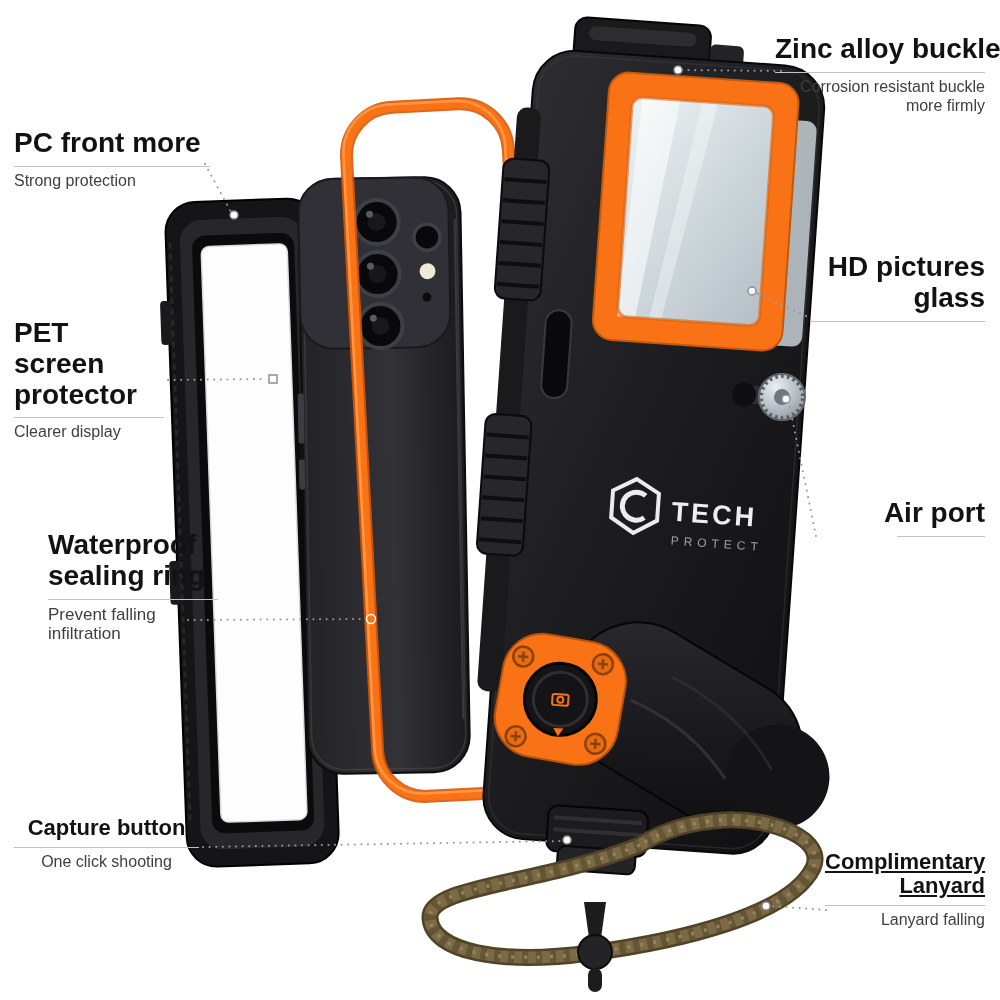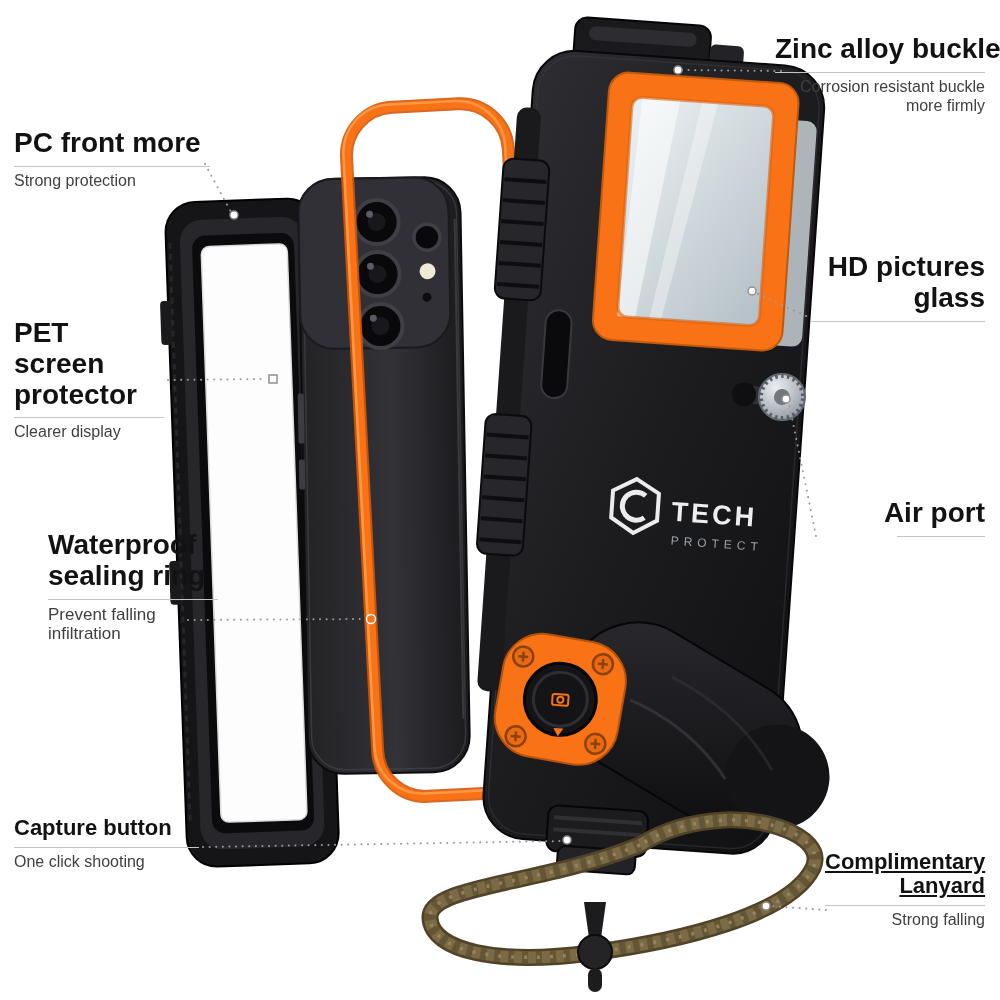--- a/index.html
+++ b/index.html
@@ -22,7 +22,7 @@
   #co-pet       { left:14px;  top:318px; width:150px; }
   #co-ring      { left:14px;  top:530px; width:170px;margin-left:34px; }
   #co-ring .subtitle { font-size:17px; }
-  #co-capture   { left:14px;  top:816px; width:185px; }
+  #co-capture   { left:14px;  top:816px; width:185px;text-align:center; }
   #co-capture .title { font-size:22px; }
 
   #co-zinc      { right:15px; top:34px;  width:210px; }

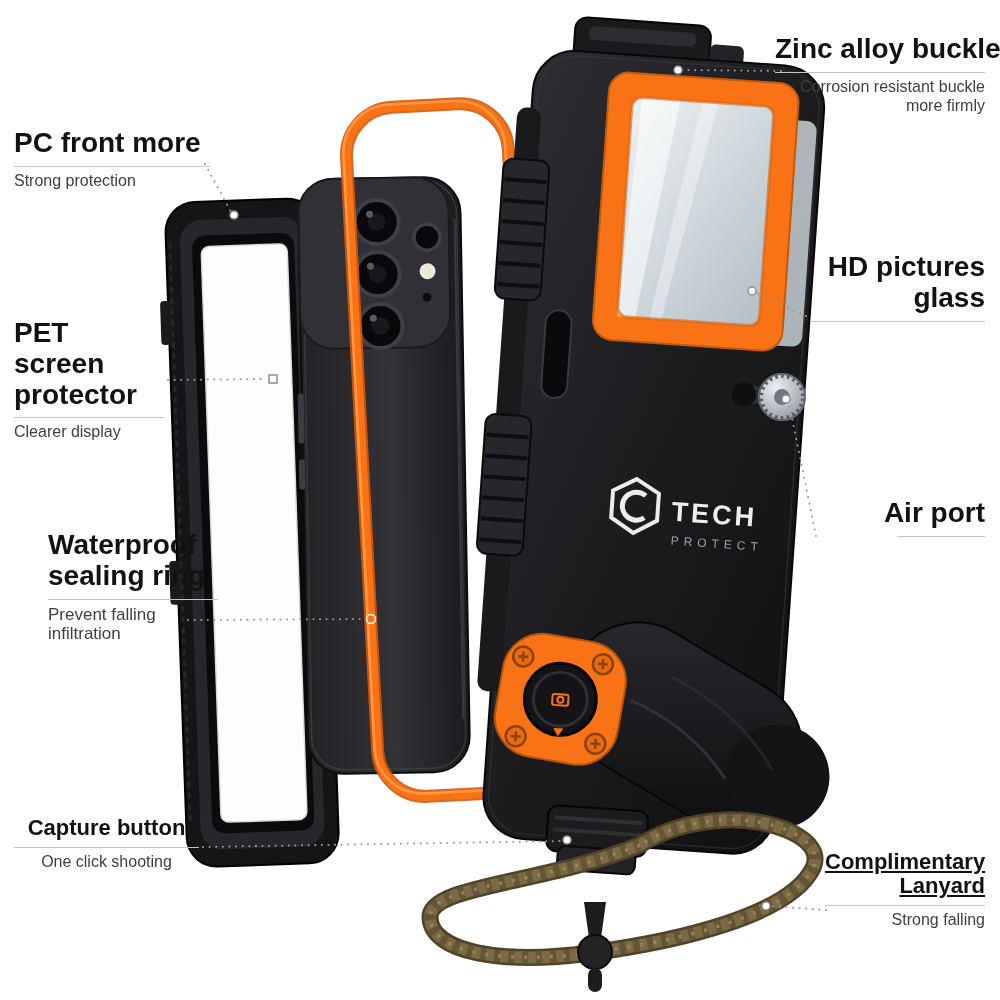--- a/index.html
+++ b/index.html
@@ -272,7 +272,7 @@
   <div class="callout right" id="co-lanyard">
     <div class="title">Complimentary Lanyard</div>
     <div class="divider"></div>
-    <div class="subtitle">Strong falling</div>
+    <div class="subtitle">Lanyard falling</div>
   </div>
 
 </div>

